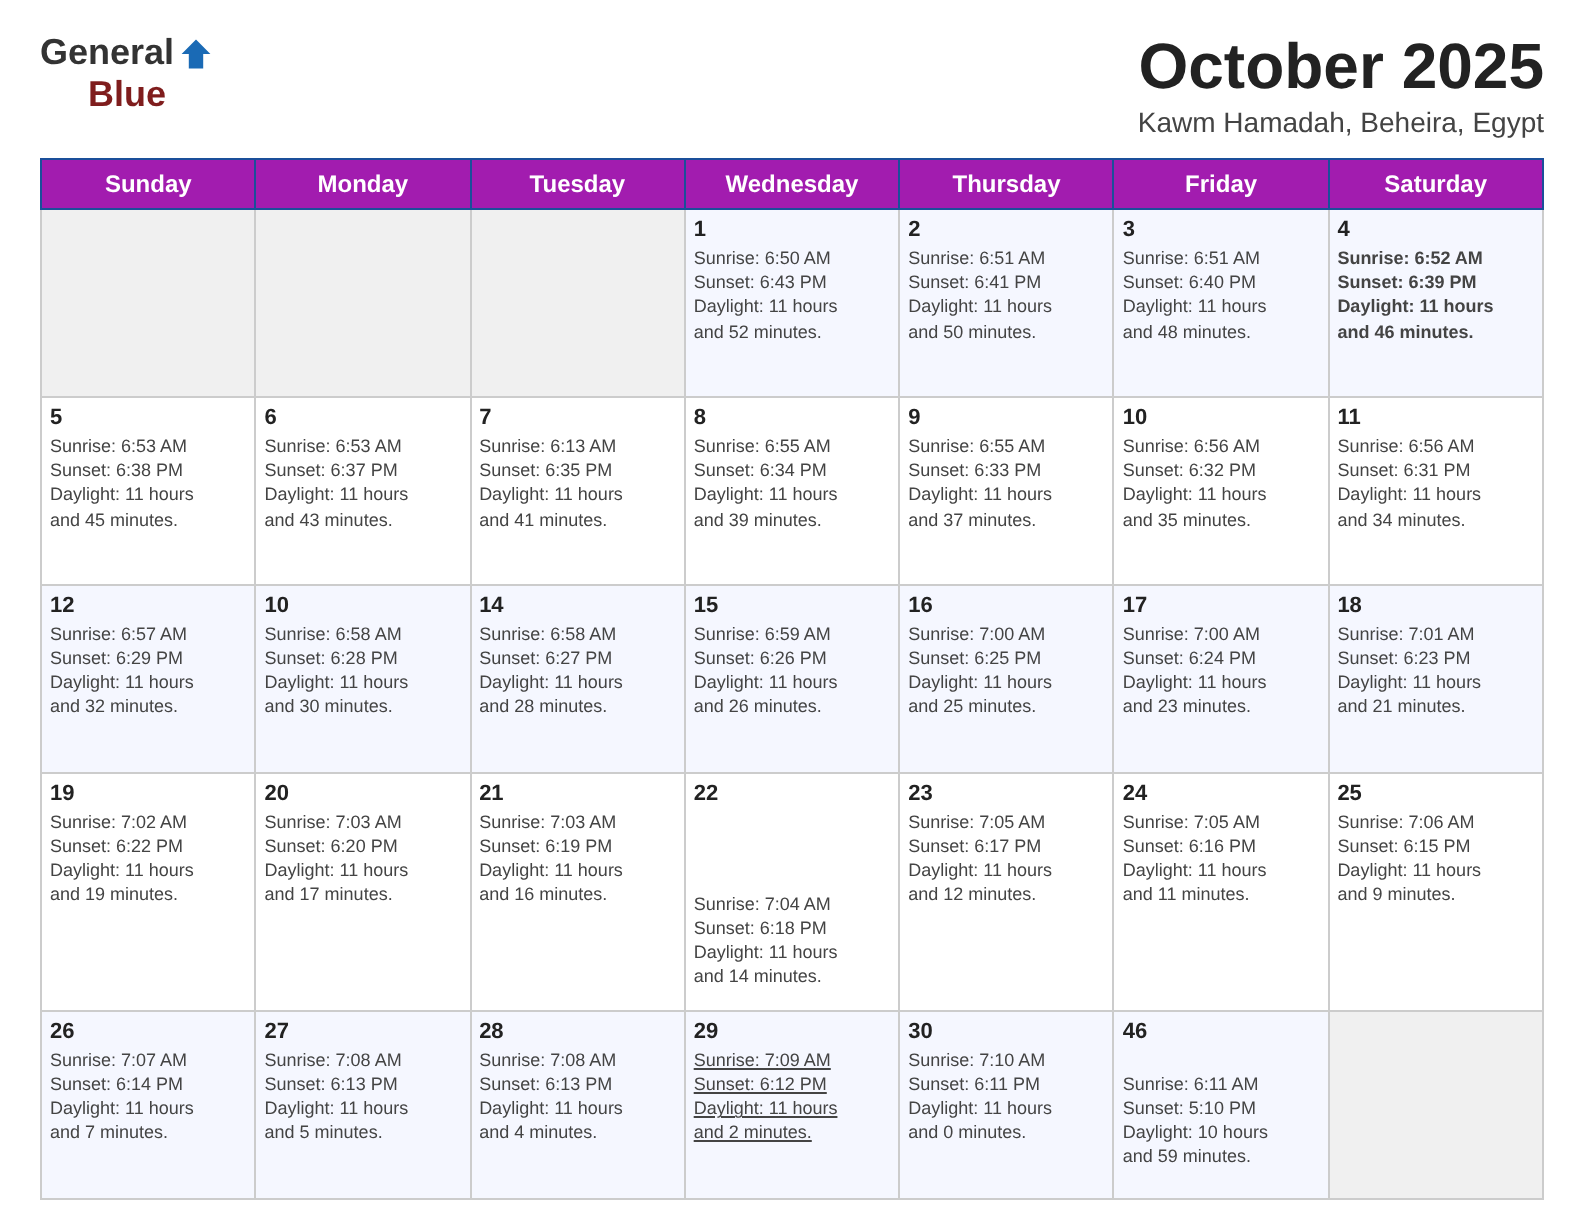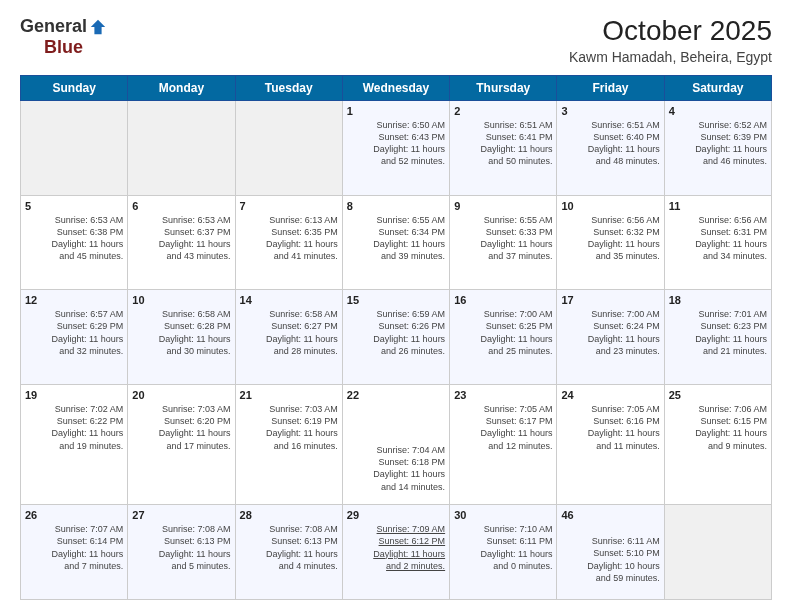--- a/index.html
+++ b/index.html
@@ -51,8 +51,8 @@
       text-align: right;
     }
     .month-title {
-      font-size: 28px;
-      font-weight: normal;
+      font-size: 32px;
+      font-weight: bold;
       color: #222;
       line-height: 1.1;
     }

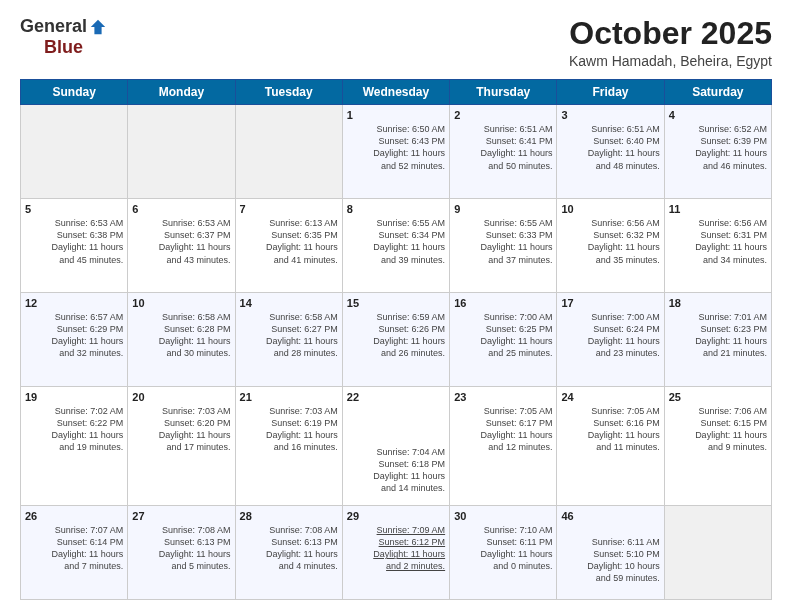--- a/index.html
+++ b/index.html
@@ -69,7 +69,7 @@
       table-layout: fixed;
     }
     .calendar thead tr th {
-      background: #0369a1;
+      background: #a21caf;
       color: #fff;
       font-size: 12px;
       font-weight: bold;

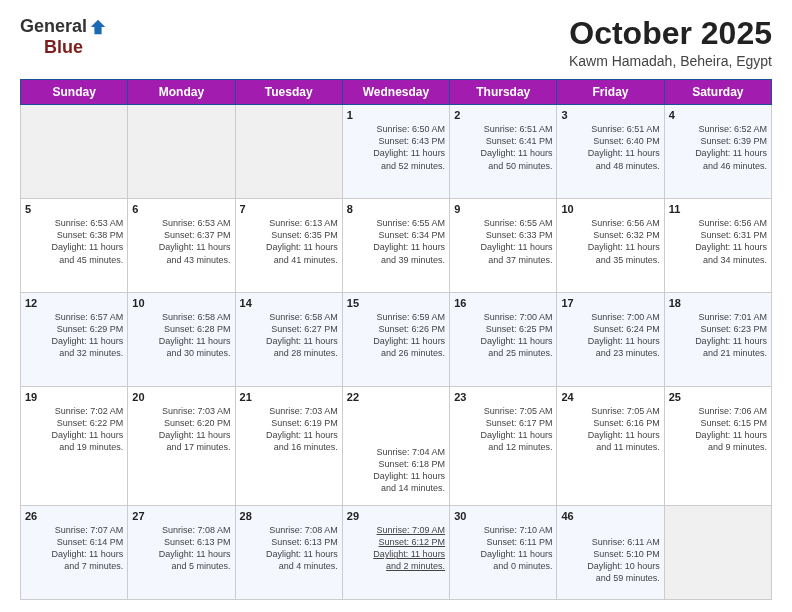--- a/index.html
+++ b/index.html
@@ -103,7 +103,6 @@
       font-size: 9px;
       color: #444;
       line-height: 1.35;
-      text-align: right;
     }
     .empty-cell {
       background: #f0f0f0 !important;

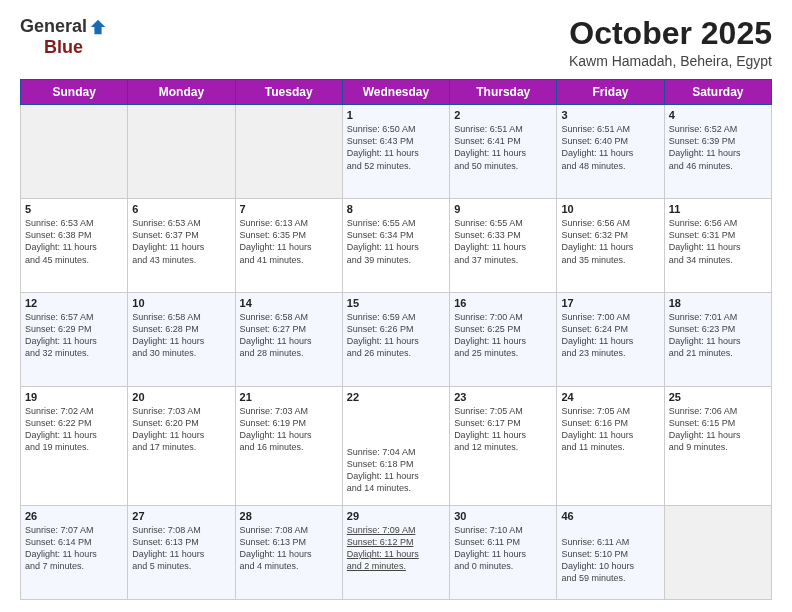--- a/index.html
+++ b/index.html
@@ -168,7 +168,7 @@
           </td>
           <td>
             <span class="day-number">4</span>
-            <div class="day-info" style="white-space: pre-line;">Sunrise: 6:52 AM
+            <div class="day-info" style="white-space: pre-line; font-weight: bold;">Sunrise: 6:52 AM
 Sunset: 6:39 PM
 Daylight: 11 hours
 and 46 minutes.</div>

